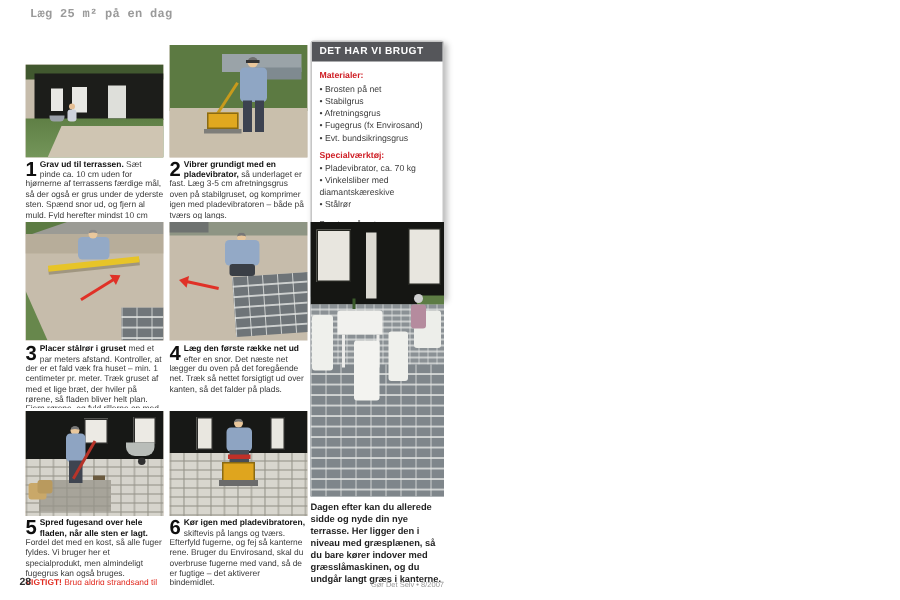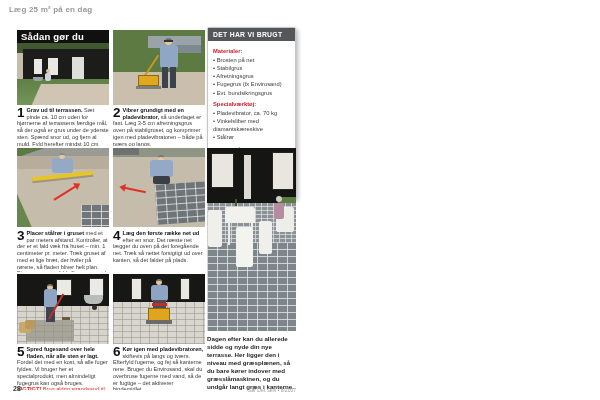--- a/index.html
+++ b/index.html
@@ -8,7 +8,7 @@
   .a{position:absolute;}
 
   
-  .kicker{position:absolute;left:9px;top:5px;font-size:8px;font-weight:bold;color:#9a9a9a;letter-spacing:.2px;}
+  .kicker{position:absolute;left:20px;top:5px;font-size:8px;font-weight:bold;color:#9a9a9a;letter-spacing:.2px;font-family:Liberation Mono, monospace;}
   .pagenum{position:absolute;left:13px;top:385px;font-size:7px;font-weight:bold;color:#2e2e2e;}
   .credit{position:absolute;left:207px;top:387px;width:89px;text-align:right;font-size:5px;color:#999;}
 

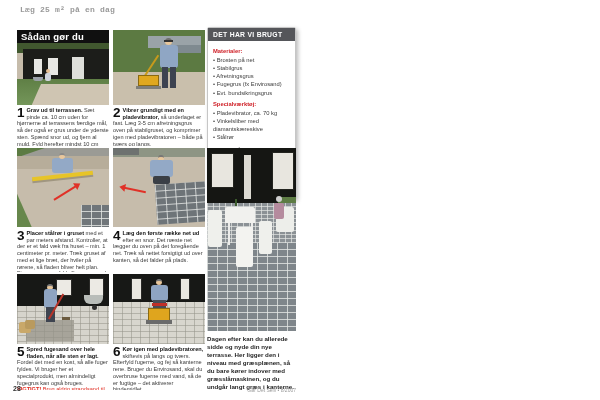--- a/index.html
+++ b/index.html
@@ -73,7 +73,6 @@
 
   <div class="kicker">Læg 25 m² på en dag</div>
 
-  <div class="sec-head">Sådan gør du</div>
 
   <div class="ph p1">
     <div class="a" style="left:0;top:0;right:0;height:16%;background:#41582f;"></div>

